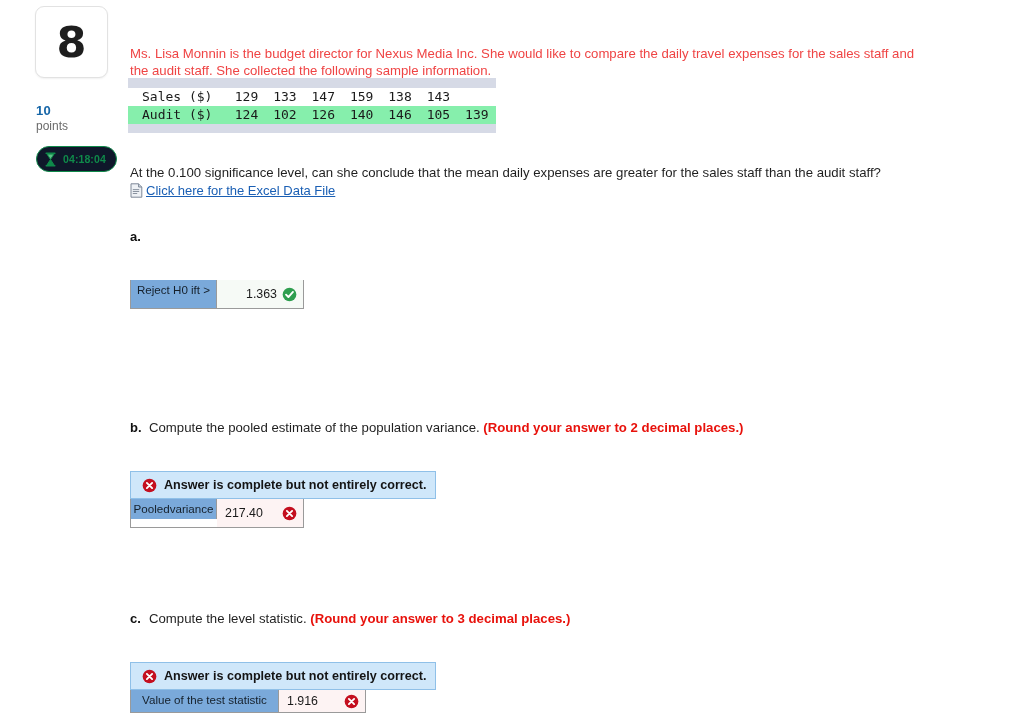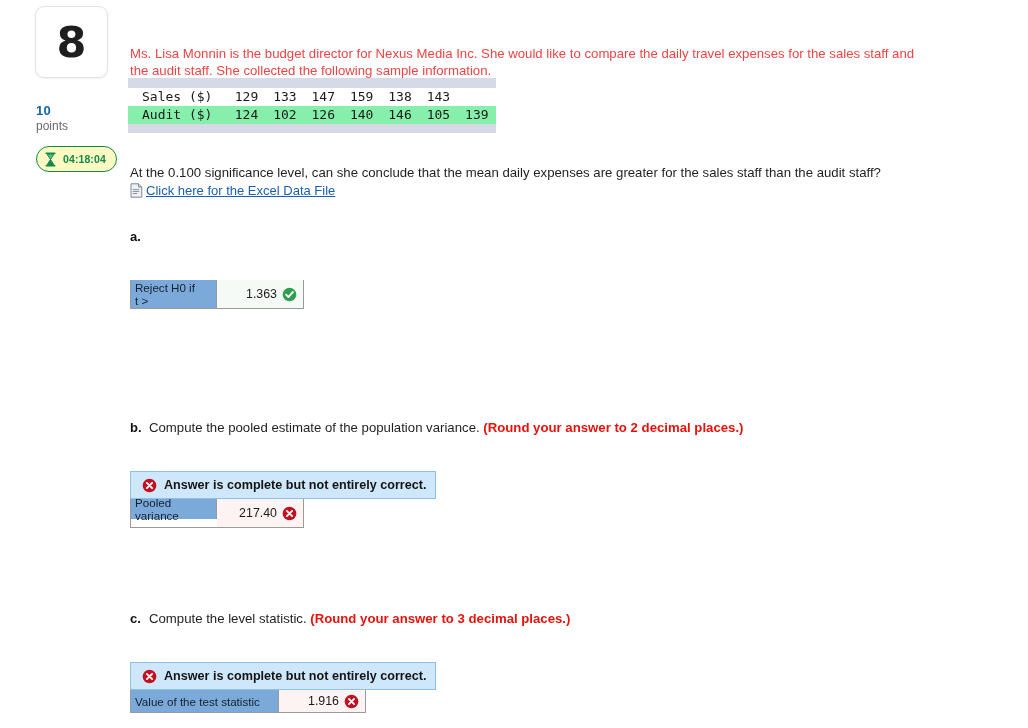--- a/index.html
+++ b/index.html
@@ -70,7 +70,7 @@
     padding: 0 10px 0 7px;
     border: 1.4px solid #0f8a4a;
     border-radius: 14px;
-    background: #fef9c3;
+    background: #0f172a;
     display: flex;
     align-items: center;
     gap: 6px;

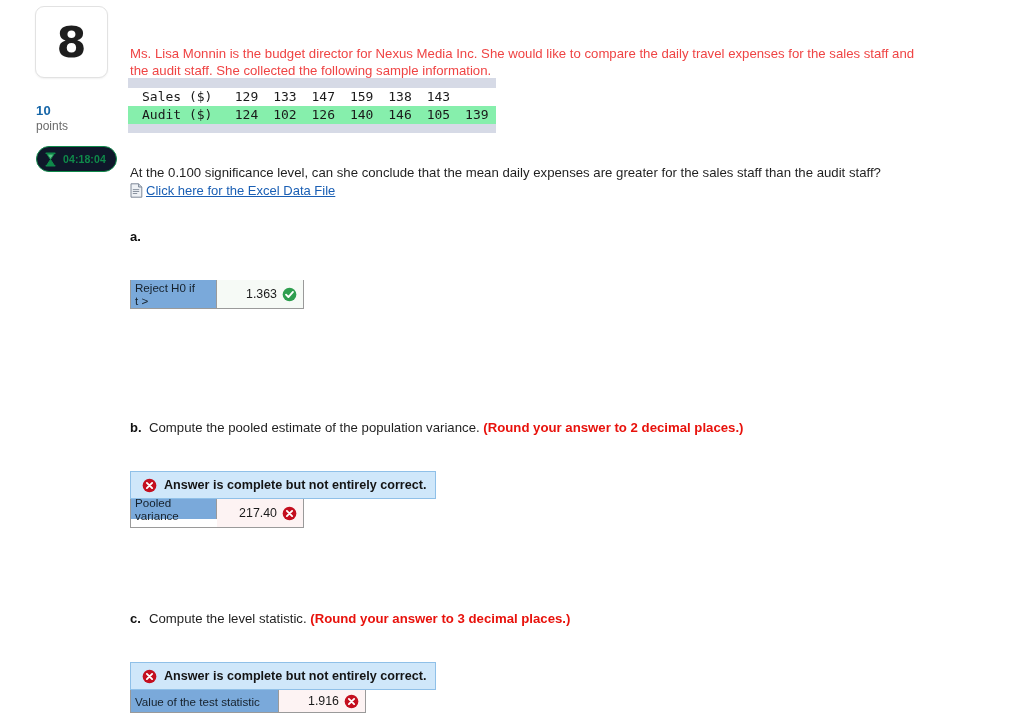--- a/index.html
+++ b/index.html
@@ -248,7 +248,7 @@
     padding: 3px 4px 3px 4px;
     box-sizing: border-box;
     display: flex;
-    flex-direction: column;
+    flex-direction: row;
     justify-content: center;
     border-right: 1px solid #9a9a9a;
   }

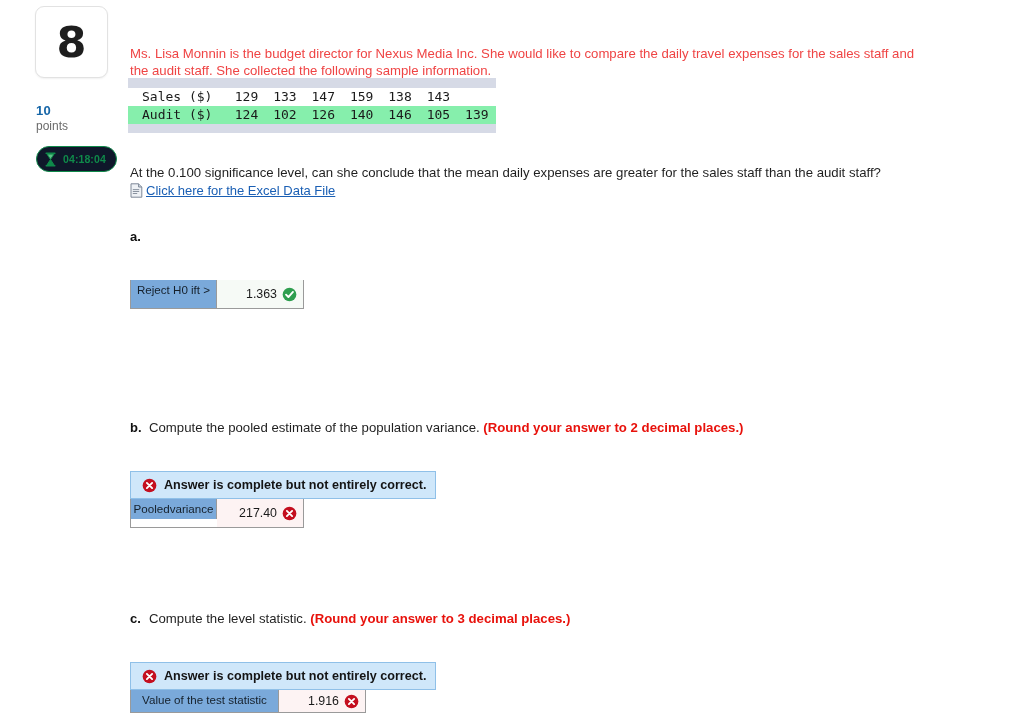--- a/index.html
+++ b/index.html
@@ -263,7 +263,7 @@
     color: #1a1a1a;
   }
   .ans-value.ok { background: #f6faf6; }
-  .ans-value.bad { background: #fdf3f3; }
+  .ans-value.bad { background: #fdf3f3; justify-content: space-between; }
 
   
   #part-a { top: 229px; }

